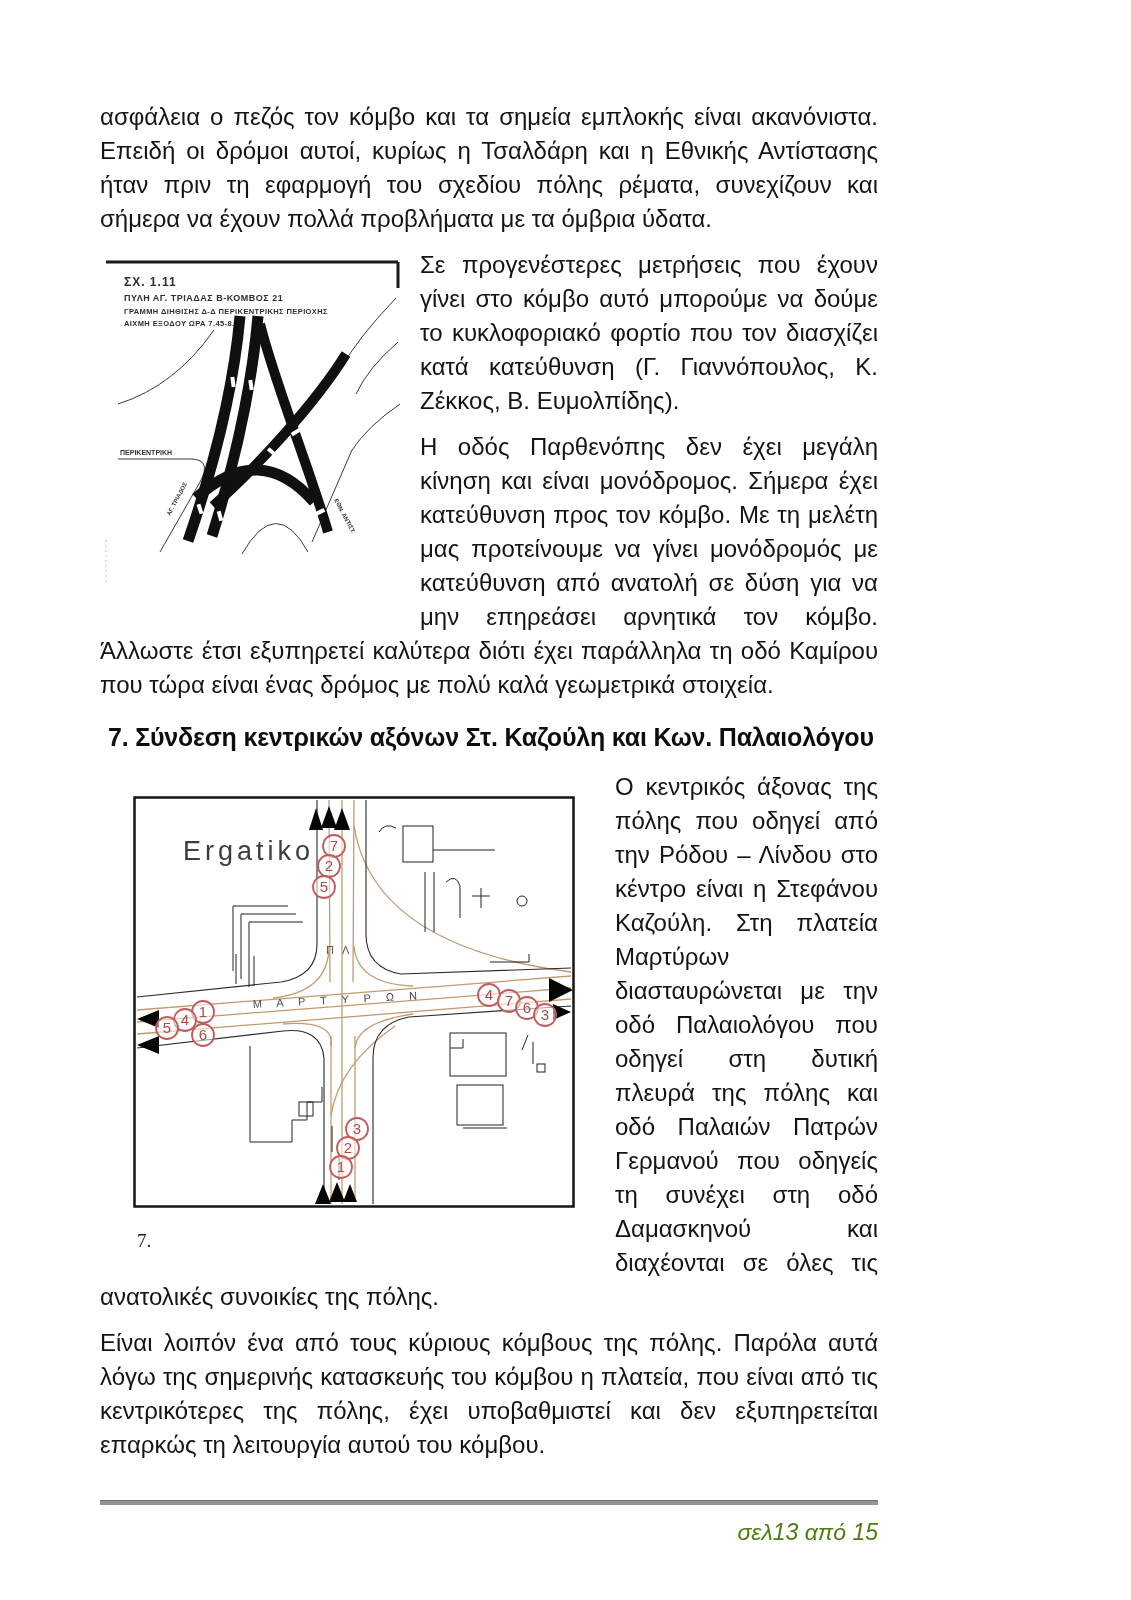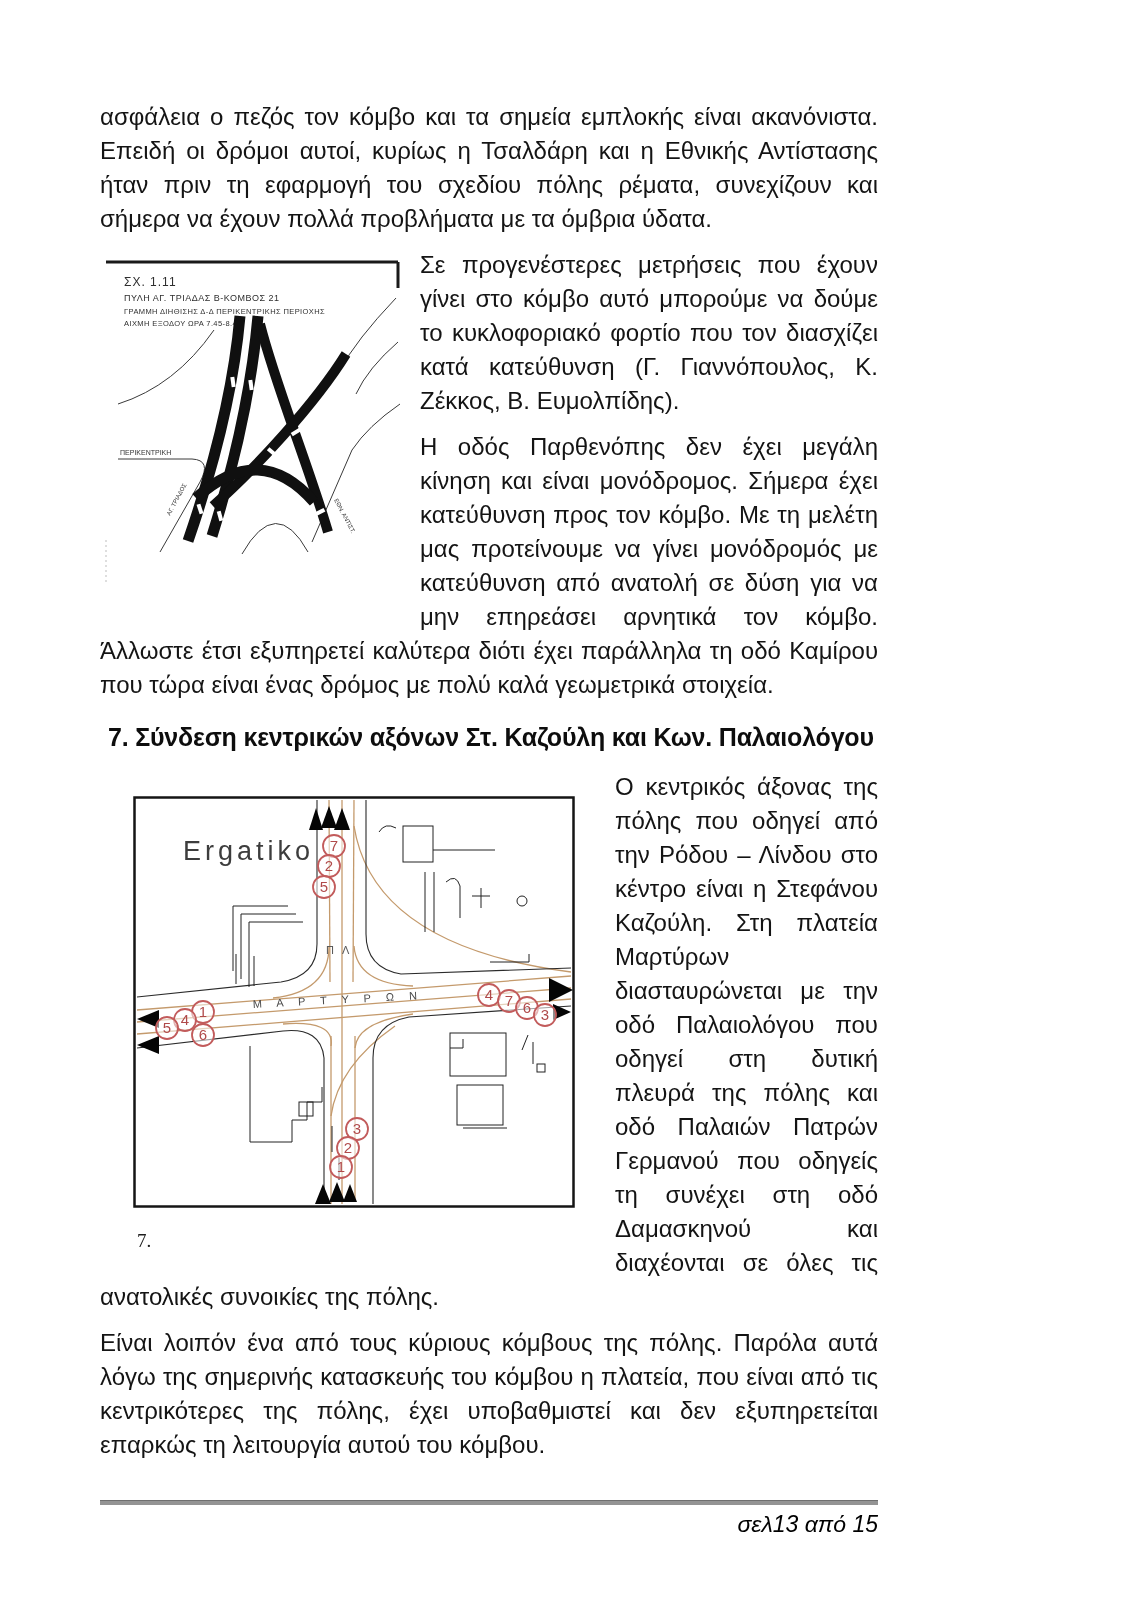--- a/index.html
+++ b/index.html
@@ -28,6 +28,7 @@
   .fig1-wrap{
     float:left;width:312px;height:362px;
     margin:6px 8px 0 0;
+    font-weight:bold;
   }
   .fig2-wrap{
     float:left;width:442px;

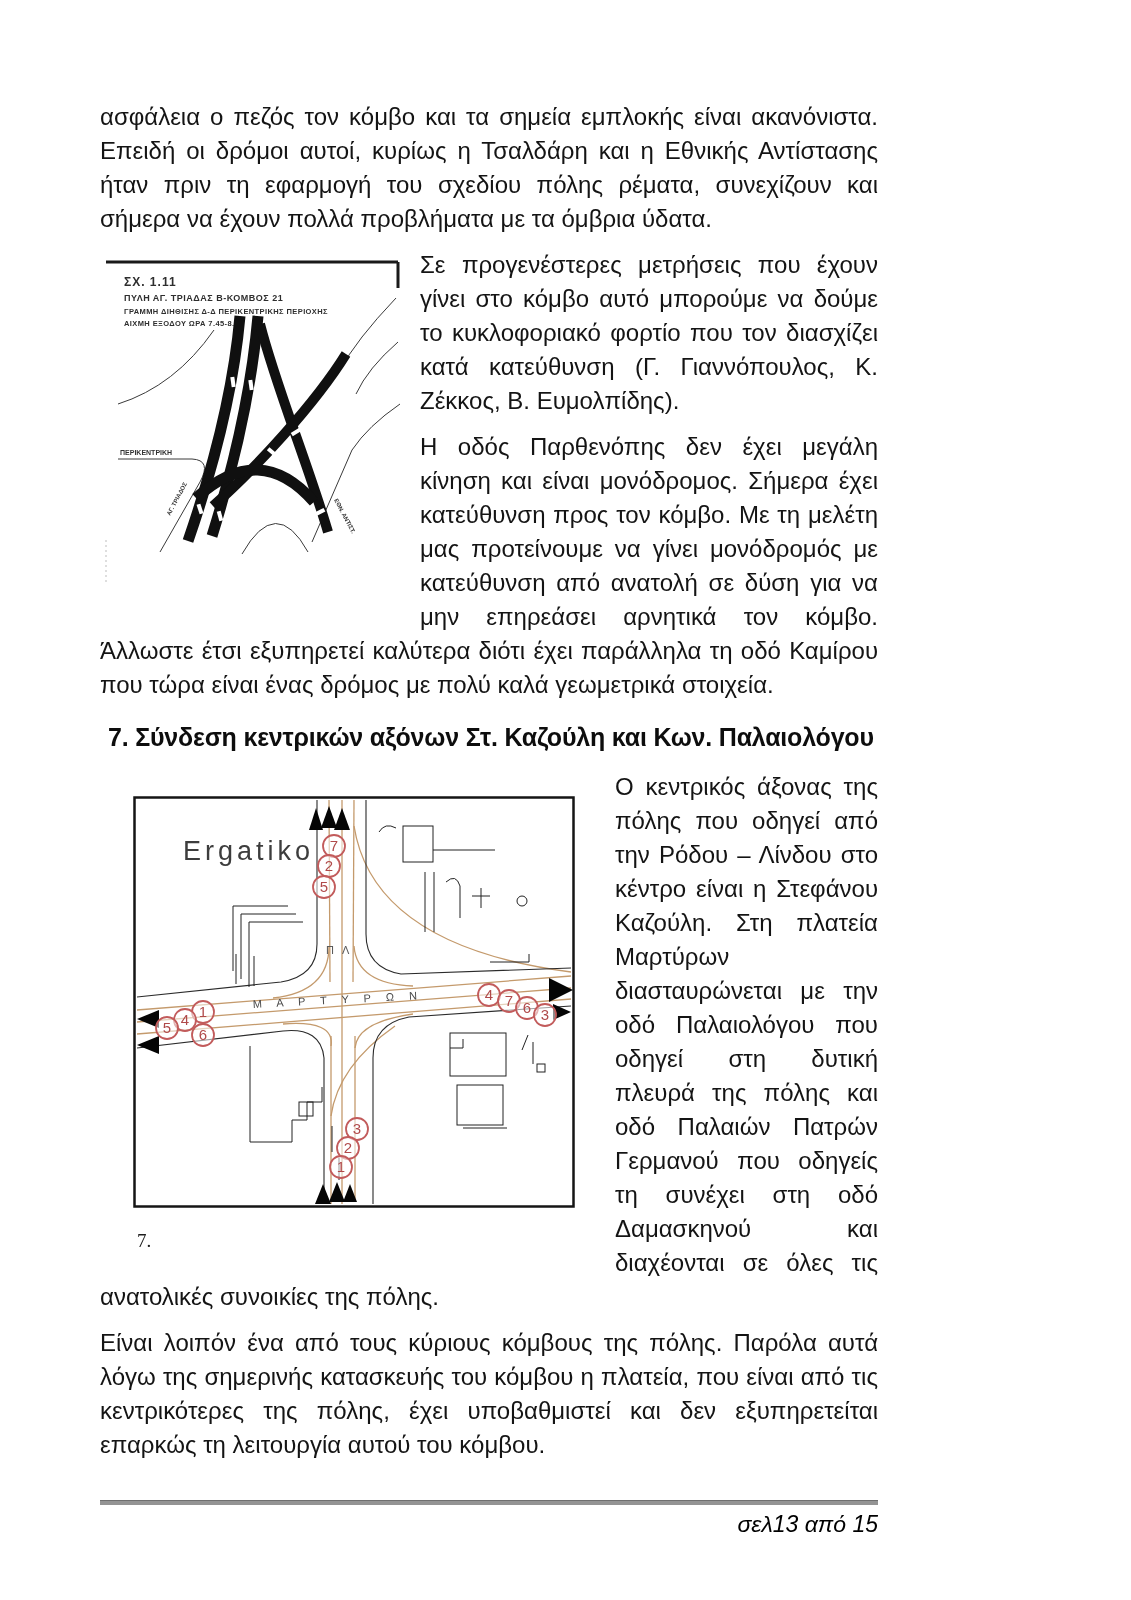--- a/index.html
+++ b/index.html
@@ -50,8 +50,8 @@
     text-align:right;
     font-style:italic;
     font-size:23px;line-height:30px;
-    color:#000000;
-    margin-top:4px;
+    color:#4d7c0f;
+    margin-top:12px;
   }
   svg text{font-family:"Liberation Sans","DejaVu Sans",sans-serif;}
   .scan-text{fill:#2e2e2e;}

